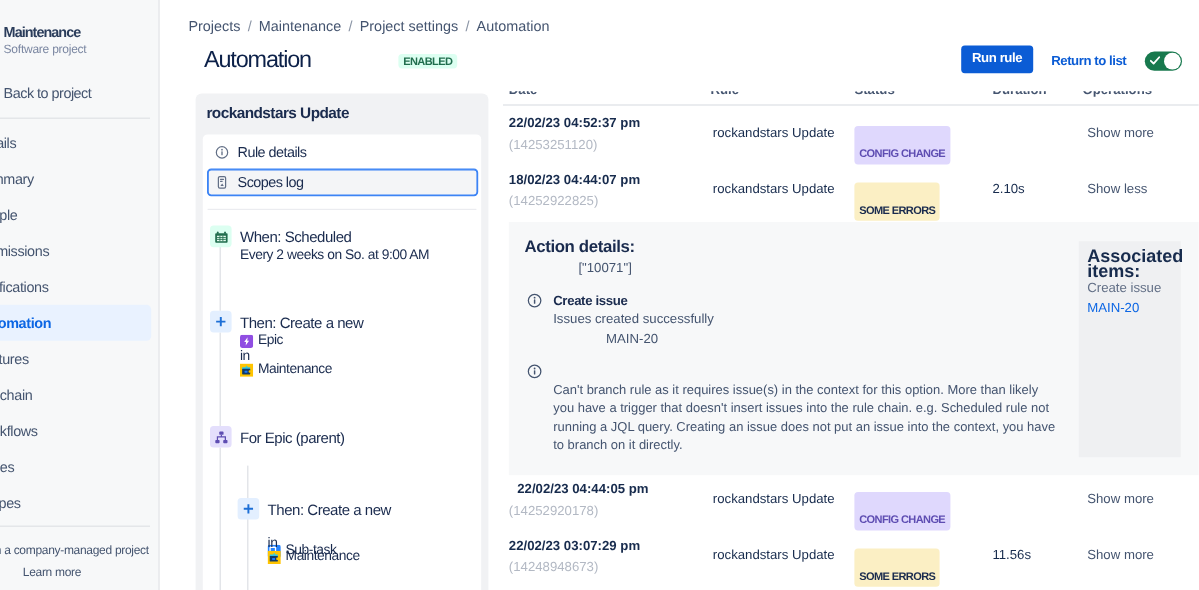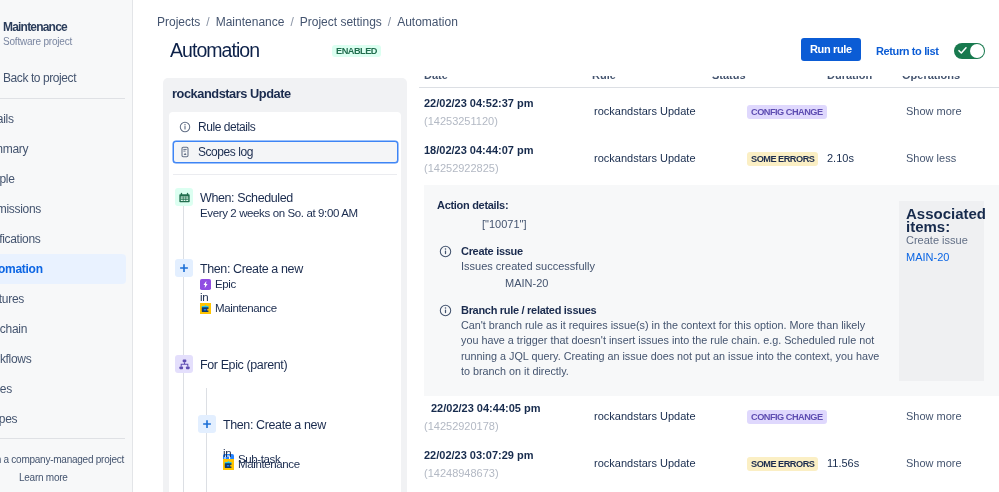--- a/index.html
+++ b/index.html
@@ -74,8 +74,8 @@
   .au-rule { position:absolute; font-size:11px; color:#172B4D; line-height:15px; white-space:nowrap;}
   .au-dur { position:absolute; font-size:11px; color:#172B4D; line-height:15px; white-space:nowrap;}
   .au-op { position:absolute; font-size:11px; color:#44546F; line-height:15px; white-space:nowrap;}
-  .lozenge { position:absolute; font-size:9.2px; font-weight:700; letter-spacing:-0.5px; padding:0 4px; height:14px;
-             border-radius:3px; line-height:14.5px;margin-left:35px;}
+  .lozenge { position:absolute; font-size:9.2px; font-weight:700; letter-spacing:-0.5px; padding:16px 4px; height:14px;
+             border-radius:3px; line-height:14.5px;}
   .lz-config { background:#DFD8FD; color:#5E4DB2; }
   .lz-errors { background:#FBEFC4; color:#1A2B4E; }
 

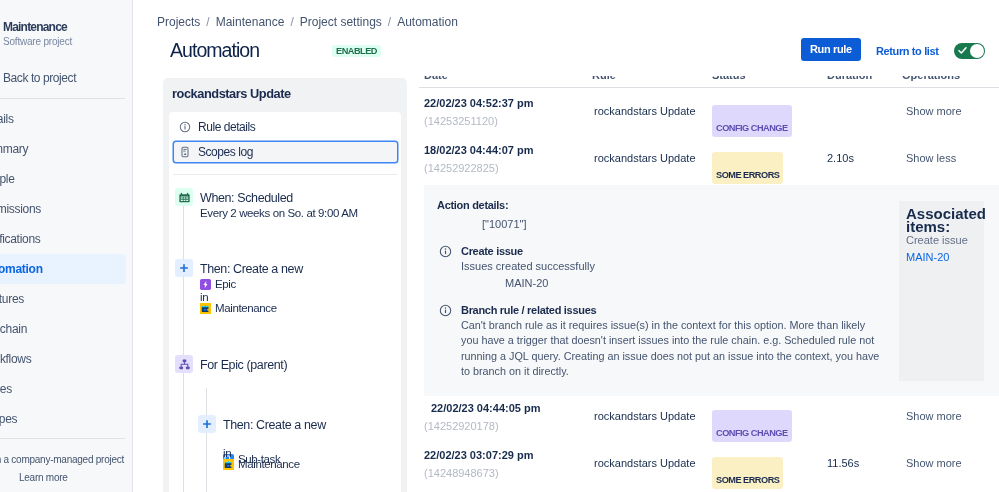--- a/index.html
+++ b/index.html
@@ -80,7 +80,7 @@
   .lz-errors { background:#FBEFC4; color:#1A2B4E; }
 
   .expand { position:absolute; left:5px; width:575px; background:#F7F8F9; }
-  .ex-label { position:absolute; font-size:11px; font-weight:700; color:#1A2B4E; letter-spacing:-0.3px; line-height:15px;text-align:right;}
+  .ex-label { position:absolute; font-size:14px; font-weight:700; color:#1A2B4E; letter-spacing:-0.3px; line-height:15px;text-align:right;}
   .ex-val { position:absolute; font-size:11px; color:#44546F; line-height:15px;}
   .ex-item-t { position:absolute; font-size:11px; font-weight:700; color:#1A2B4E; letter-spacing:-0.3px; line-height:15px;}
   .ex-item-s { position:absolute; font-size:11px; color:#44546F; line-height:15px;}

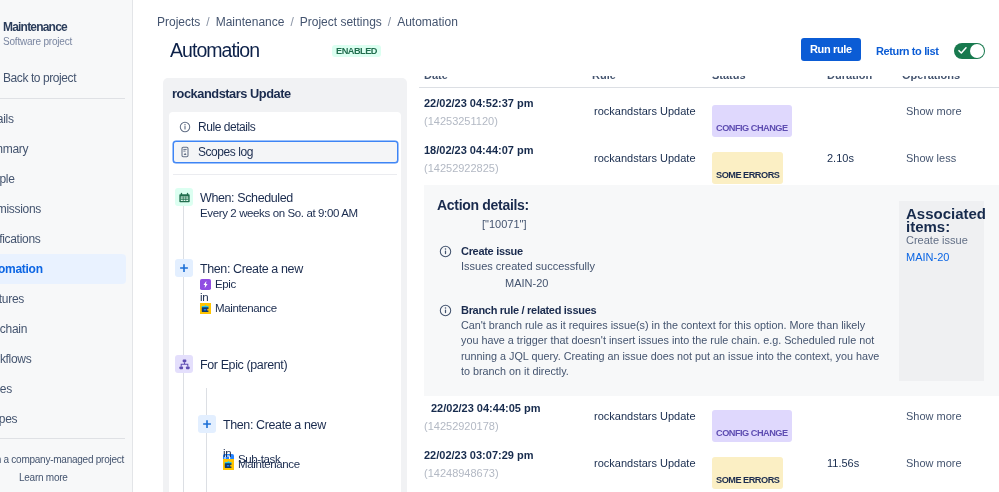--- a/index.html
+++ b/index.html
@@ -208,7 +208,6 @@
                 <circle cx="8" cy="5" r="0.95" fill="#44546F"></circle>
                 <rect x="7.25" y="6.7" width="1.5" height="4.6" rx="0.7" fill="#44546F"></rect>
               </svg></div>
-            <div class="ex-item-t" style="left:37px; top:118px;">Branch rule / related issues</div>
             <div class="ex-para" style="left:37px; top:133px;">Can't branch rule as it requires issue(s) in the context for this option. More than likely you have a trigger that doesn't insert issues into the rule chain. e.g. Scheduled rule not running a JQL query. Creating an issue does not put an issue into the context, you have to branch on it directly.</div>
             <div class="assoc" style="left:475px; top:16px; width:85px; height:180px;">
               <div class="assoc-t" style="left:7px; top:6px;">Associated items:</div>

